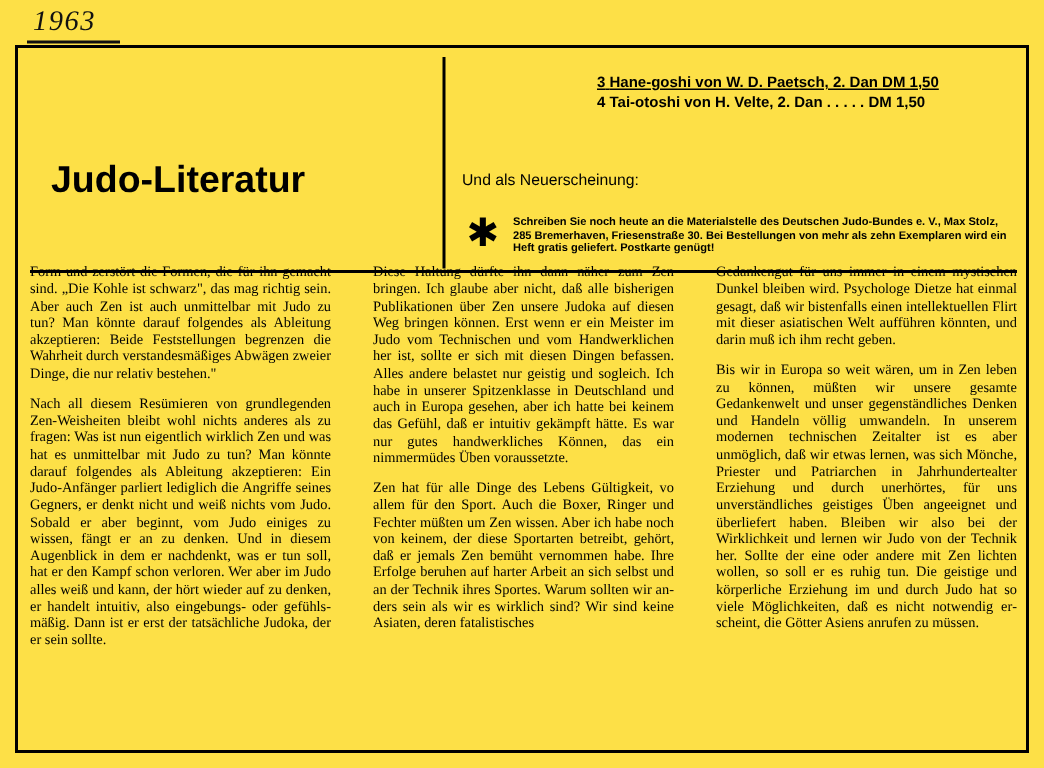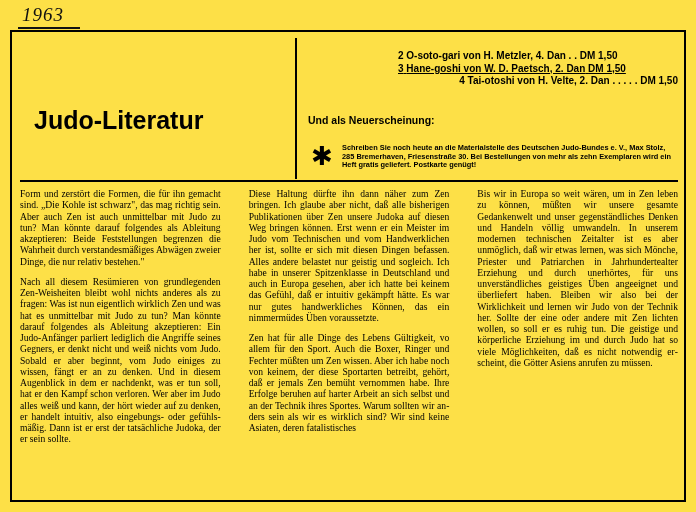--- a/index.html
+++ b/index.html
@@ -179,12 +179,6 @@
         <div class="vrule"></div>
 
         <div class="series">
-          <div class="row" style="padding-left:90px;">
-            <span>2</span>
-            <span>O-soto-gari von H. Metzler, 4. Dan</span>
-            <span> . . </span>
-            <span>DM 1,50</span>
-          </div>
           <div class="row" style="padding-left:90px;text-decoration:underline;">
             <span>3</span>
             <span>Hane-goshi von W. D. Paetsch, 2. Dan</span>

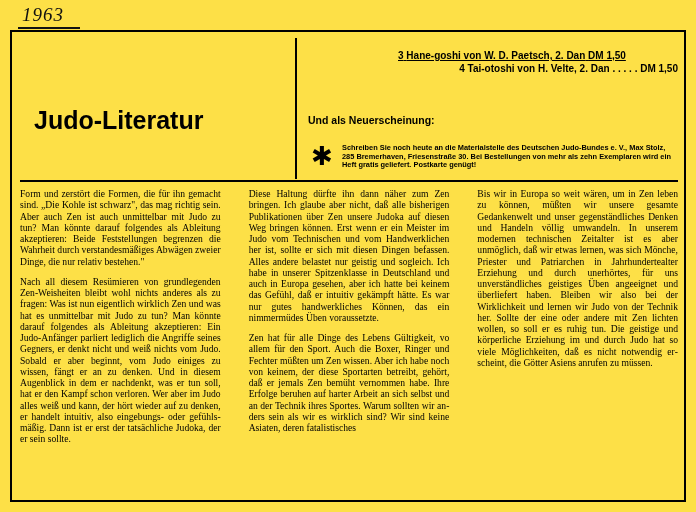--- a/index.html
+++ b/index.html
@@ -185,7 +185,7 @@
             <span> </span>
             <span>DM 1,50</span>
           </div>
-          <div class="row" style="padding-left:90px;text-align:right;">
+          <div class="row" style="padding-left:90px;">
             <span>4</span>
             <span>Tai-otoshi von H. Velte, 2. Dan</span>
             <span> . . . . . </span>

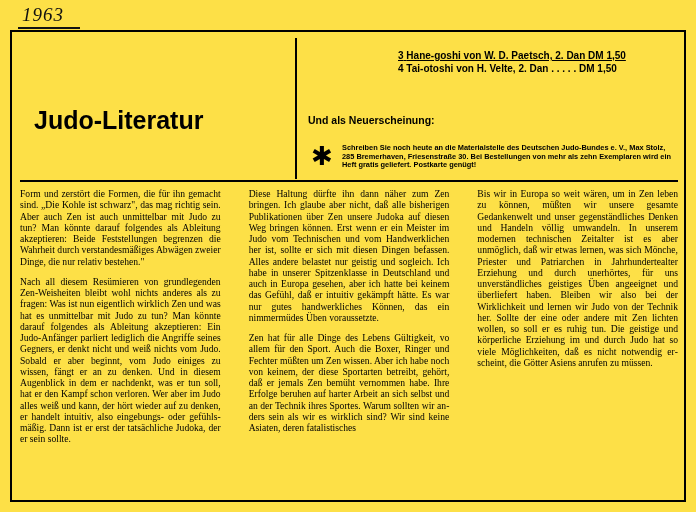--- a/index.html
+++ b/index.html
@@ -102,7 +102,7 @@
     top: 76px;
     font-family: "Liberation Sans", sans-serif;
     font-size: 10.5px;
-    font-weight: bold;
+    font-weight: normal;
   }
   .neu-item {
     position: absolute;

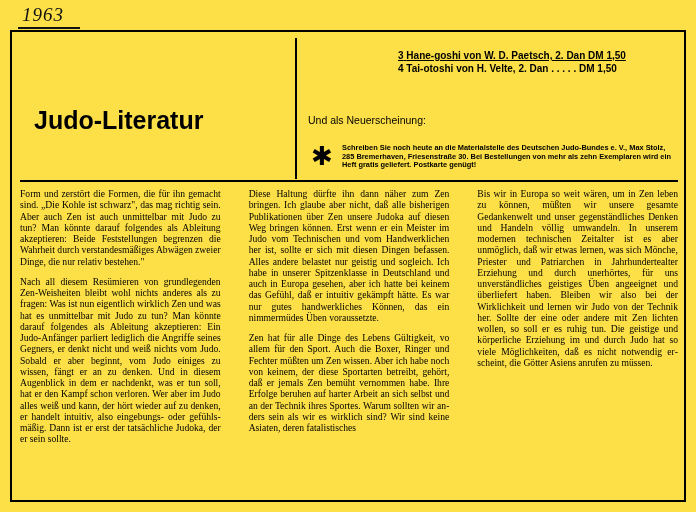--- a/index.html
+++ b/index.html
@@ -144,7 +144,7 @@
   .cols {
     position: absolute;
     left: 8px;
-    top: 156px;
+    top: 144px;
     width: 658px;
     display: flex;
     gap: 28px;

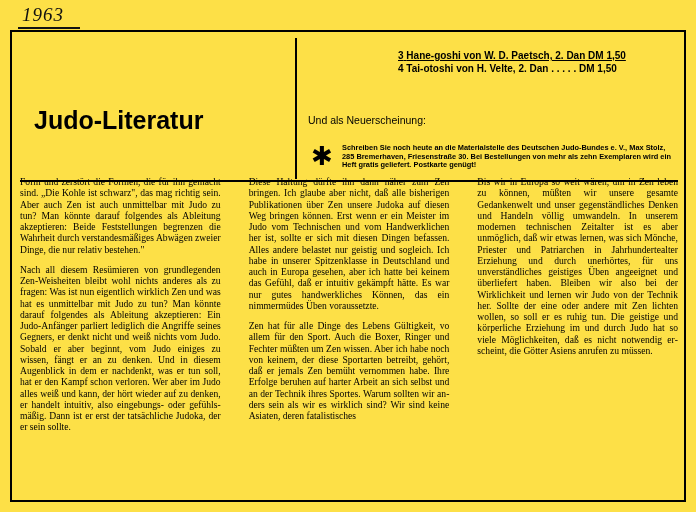--- a/index.html
+++ b/index.html
@@ -211,6 +211,7 @@
           <p>Zen hat für alle Dinge des Lebens Gültig­keit, vo allem für den Sport. Auch die Boxer, Ringer und Fechter müßten um Zen wissen. Aber ich habe noch von kei­nem, der diese Sportarten betreibt, ge­hört, daß er jemals Zen bemüht vernom­men habe. Ihre Erfolge beruhen auf har­ter Arbeit an sich selbst und an der Tech­nik ihres Sportes. Warum sollten wir an­ders sein als wir es wirklich sind? Wir sind keine Asiaten, deren fatalistisches</p>
         </div>
         <div class="col">
+          <p>Gedankengut für uns immer in einem my­stischen Dunkel bleiben wird. Psychologe Dietze hat einmal gesagt, daß wir bisten­falls einen intellektuellen Flirt mit die­ser asiatischen Welt aufführen könnten, und darin muß ich ihm recht geben.</p>
           <p>Bis wir in Europa so weit wären, um in Zen leben zu können, müßten wir unsere gesamte Gedankenwelt und unser gegen­ständliches Denken und Handeln völlig umwandeln. In unserem modernen tech­nischen Zeitalter ist es aber unmöglich, daß wir etwas lernen, was sich Mönche, Priester und Patriarchen in Jahrhunderte­alter Erziehung und durch unerhörtes, für uns unverständliches geistiges Üben angeeig­net und überliefert haben. Bleiben wir also bei der Wirklichkeit und lernen wir Judo von der Technik her. Sollte der eine oder andere mit Zen lichten wollen, so soll er es ruhig tun. Die geistige und körperliche Erziehung im und durch Judo hat so viele Möglichkeiten, daß es nicht notwendig er­scheint, die Götter Asiens anrufen zu müssen.</p>
         </div>
       </div>

